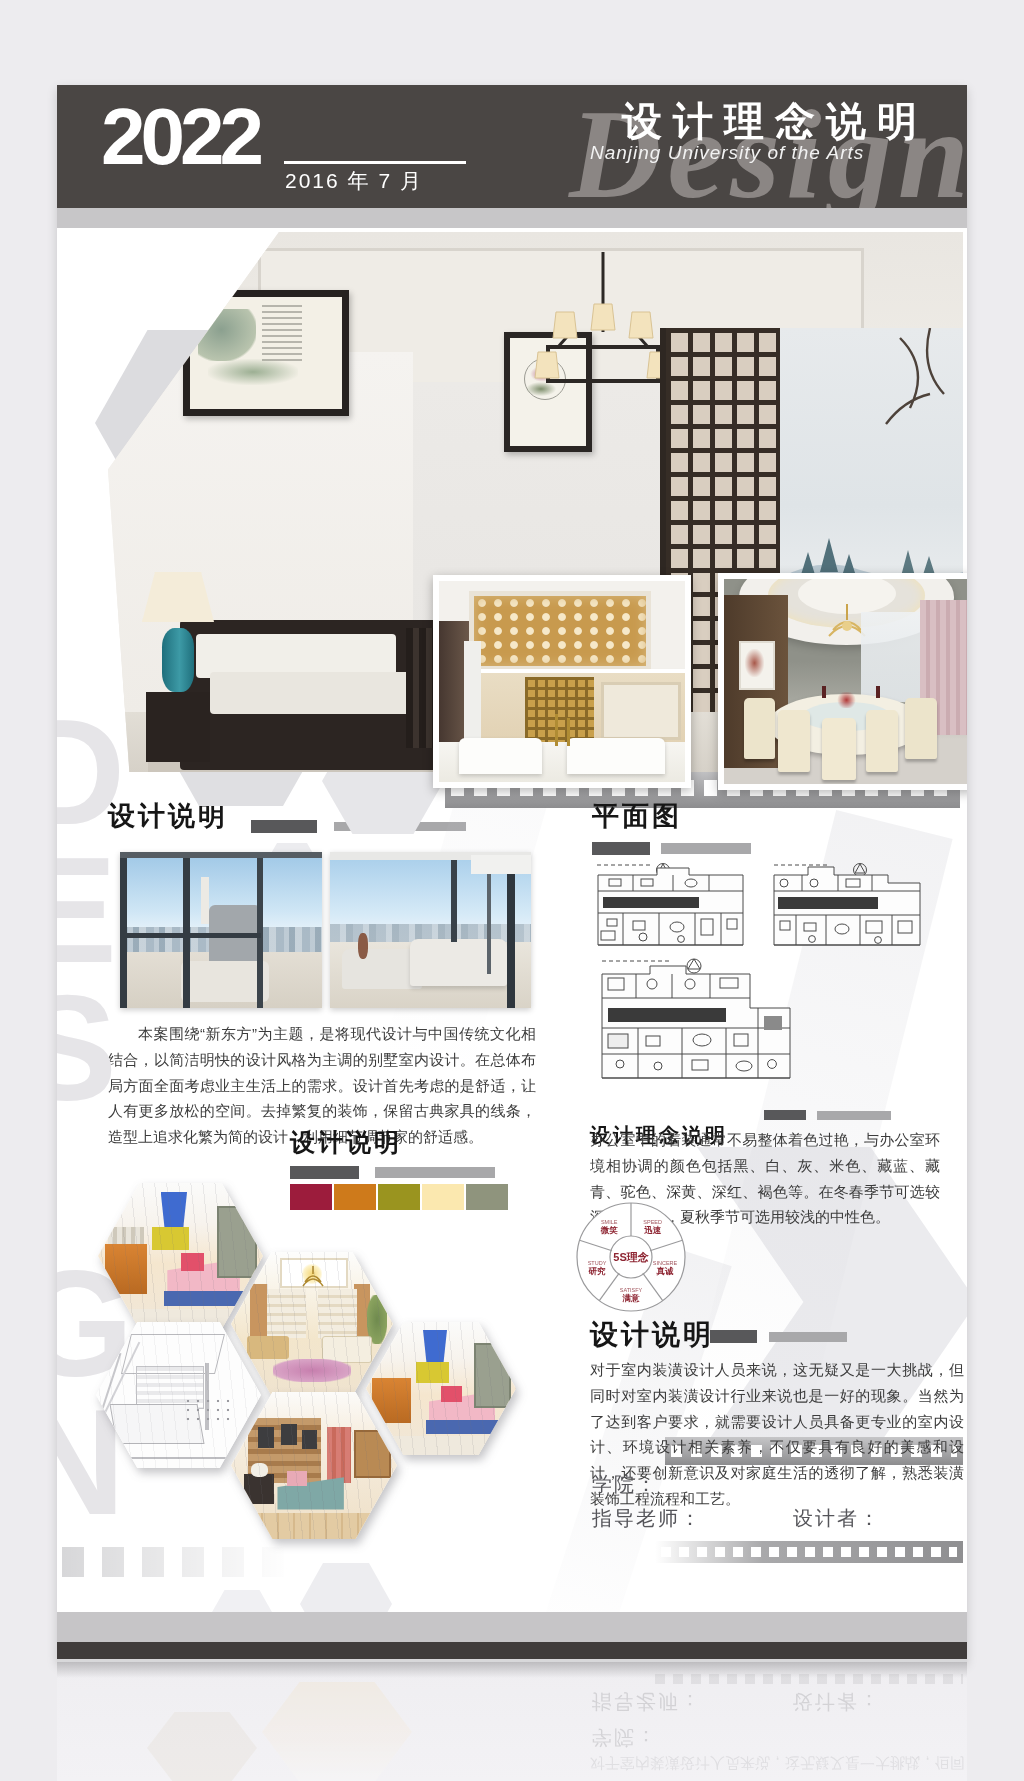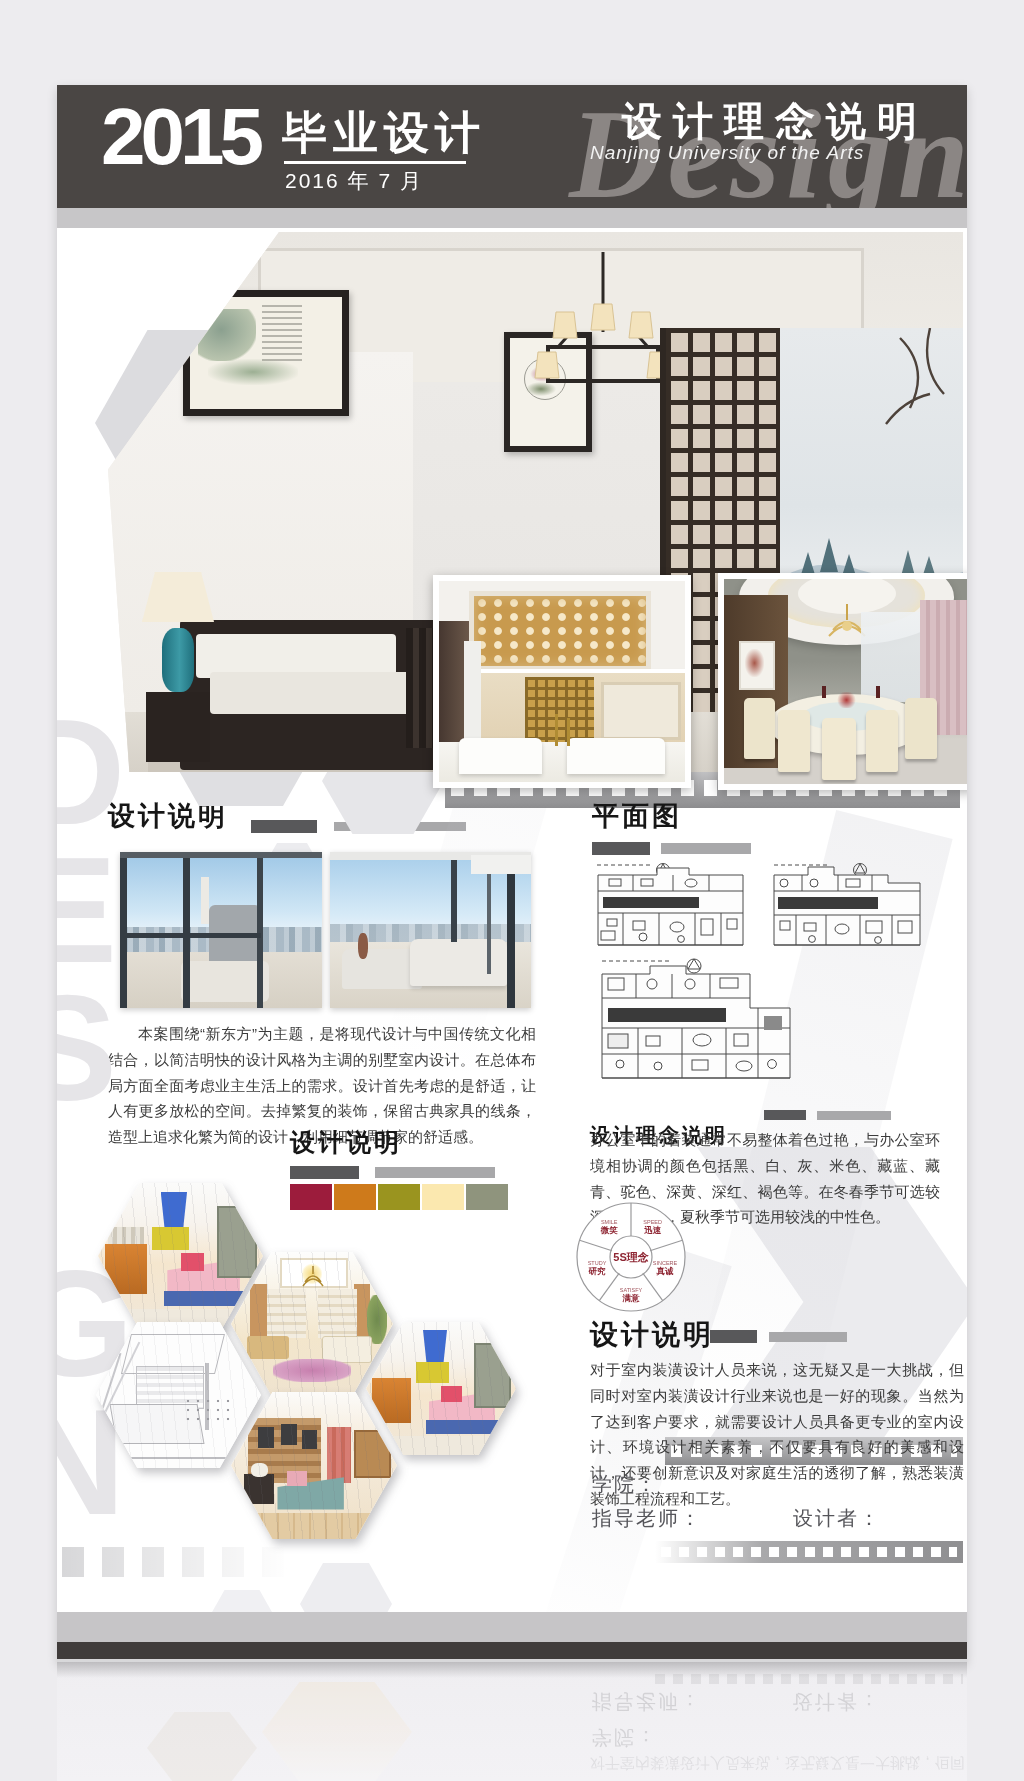--- a/index.html
+++ b/index.html
@@ -89,7 +89,7 @@
       <div class="wmark">Design</div>
     </div>
     <div class="abs band-strip"></div>
-    <div class="abs year">2015</div>
+    <div class="abs year">2022</div>
     <div class="abs deg-title">毕业设计</div>
     <div class="abs deg-line"></div>
     <div class="abs deg-date">2016 年 7 月</div>

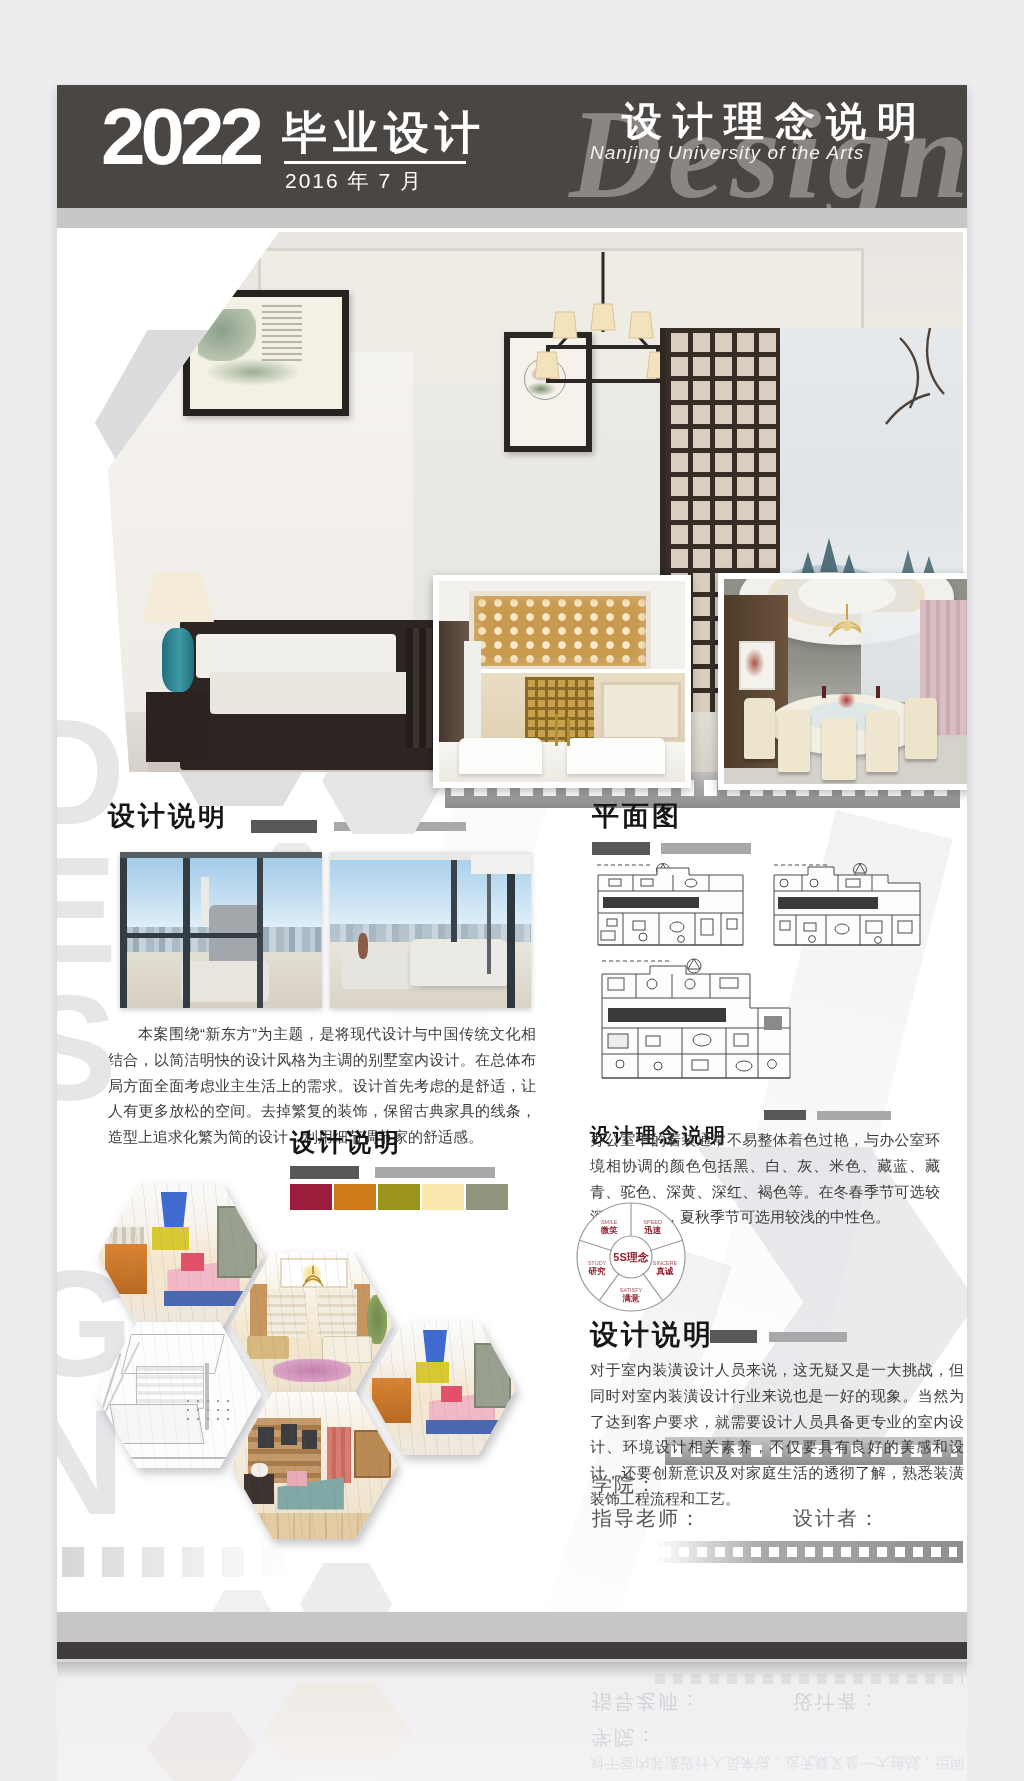--- a/index.html
+++ b/index.html
@@ -90,7 +90,6 @@
     </div>
     <div class="abs band-strip"></div>
     <div class="abs year">2022</div>
-    <div class="abs deg-title">毕业设计</div>
     <div class="abs deg-line"></div>
     <div class="abs deg-date">2016 年 7 月</div>
     <div class="abs school-cn">设计理念说明</div>

